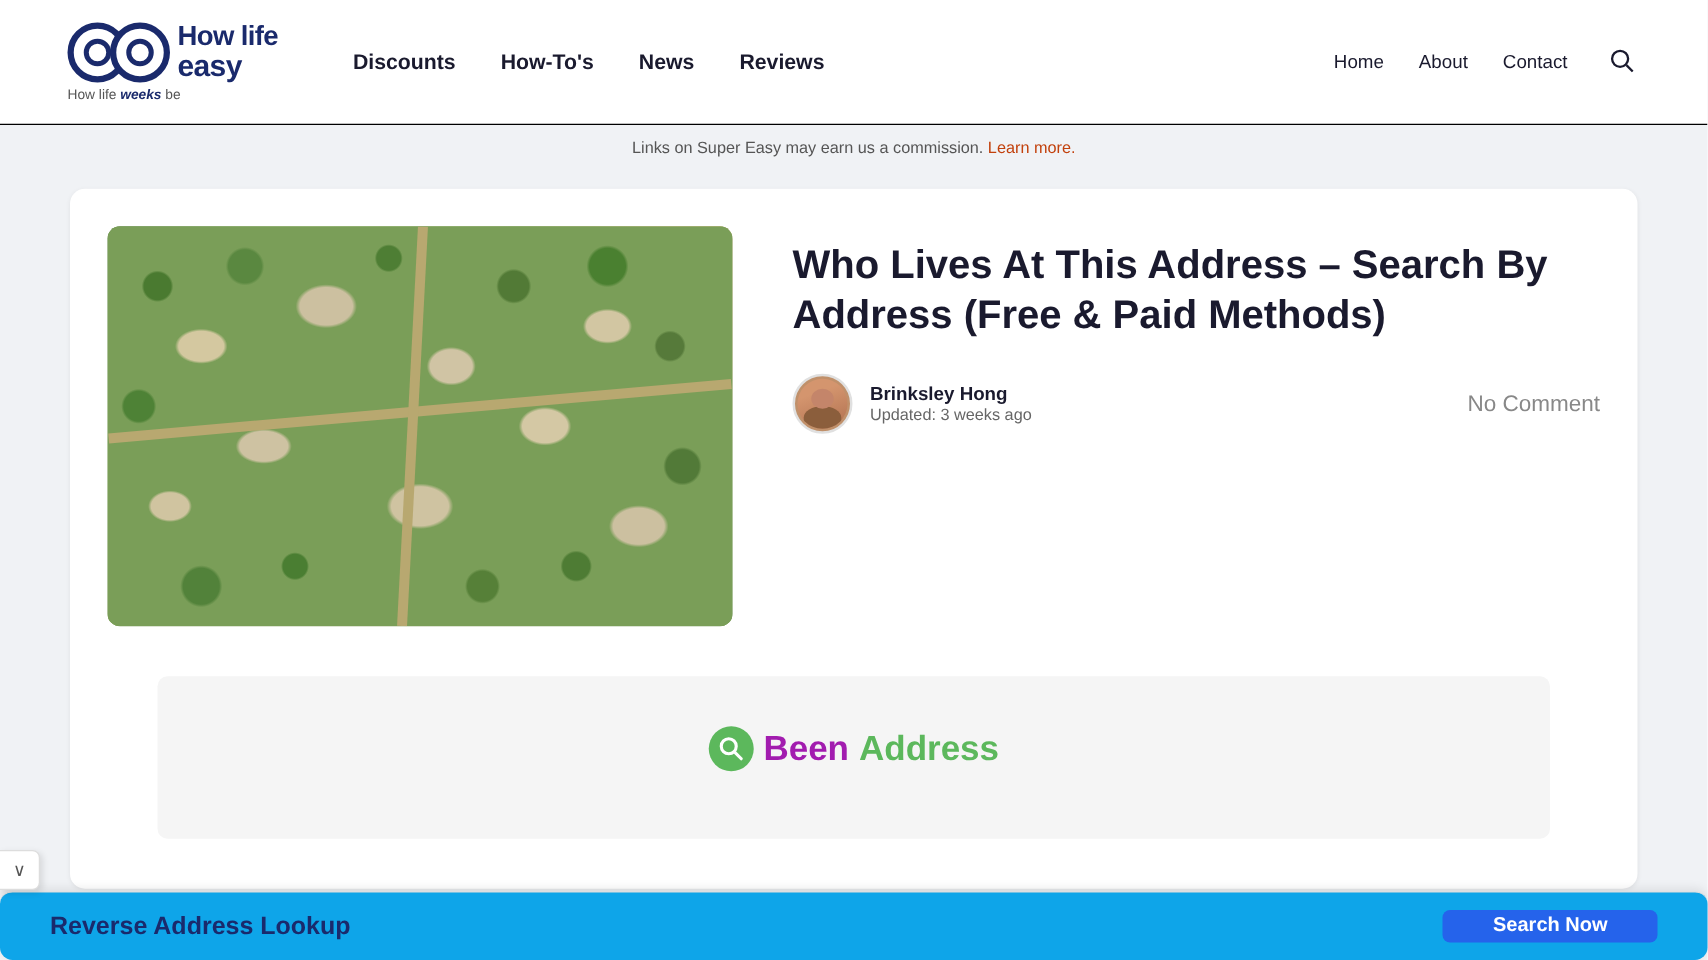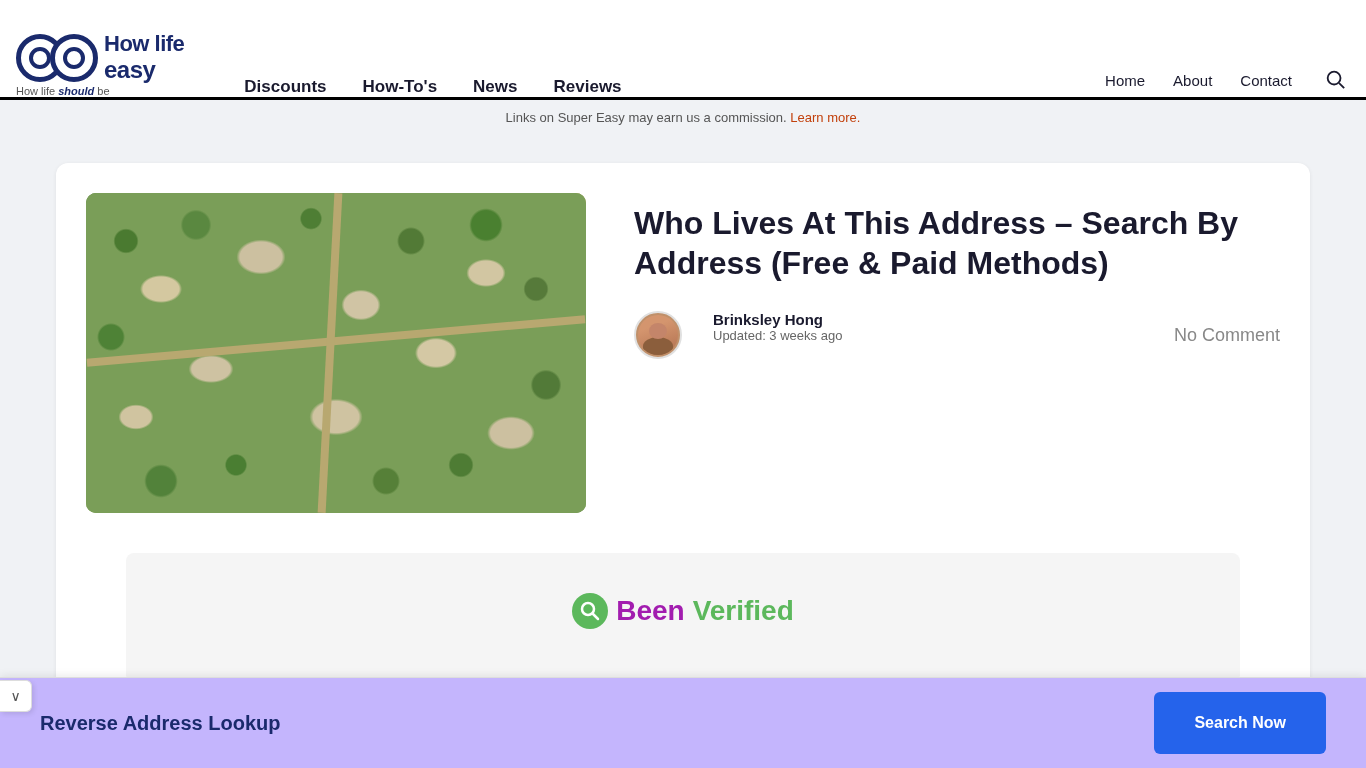--- a/index.html
+++ b/index.html
@@ -8,11 +8,11 @@
     
     .header {
       background: #fff;
-      border-bottom: 3px solid #000000;
+      border-bottom: 1px solid #000000;
       height: 100px;
       display: flex;
-      align-items: flex-end;
-      padding: 0 16px;
+      align-items: center;
+      padding: 0 54px;
       position: relative;
       z-index: 10;
     }

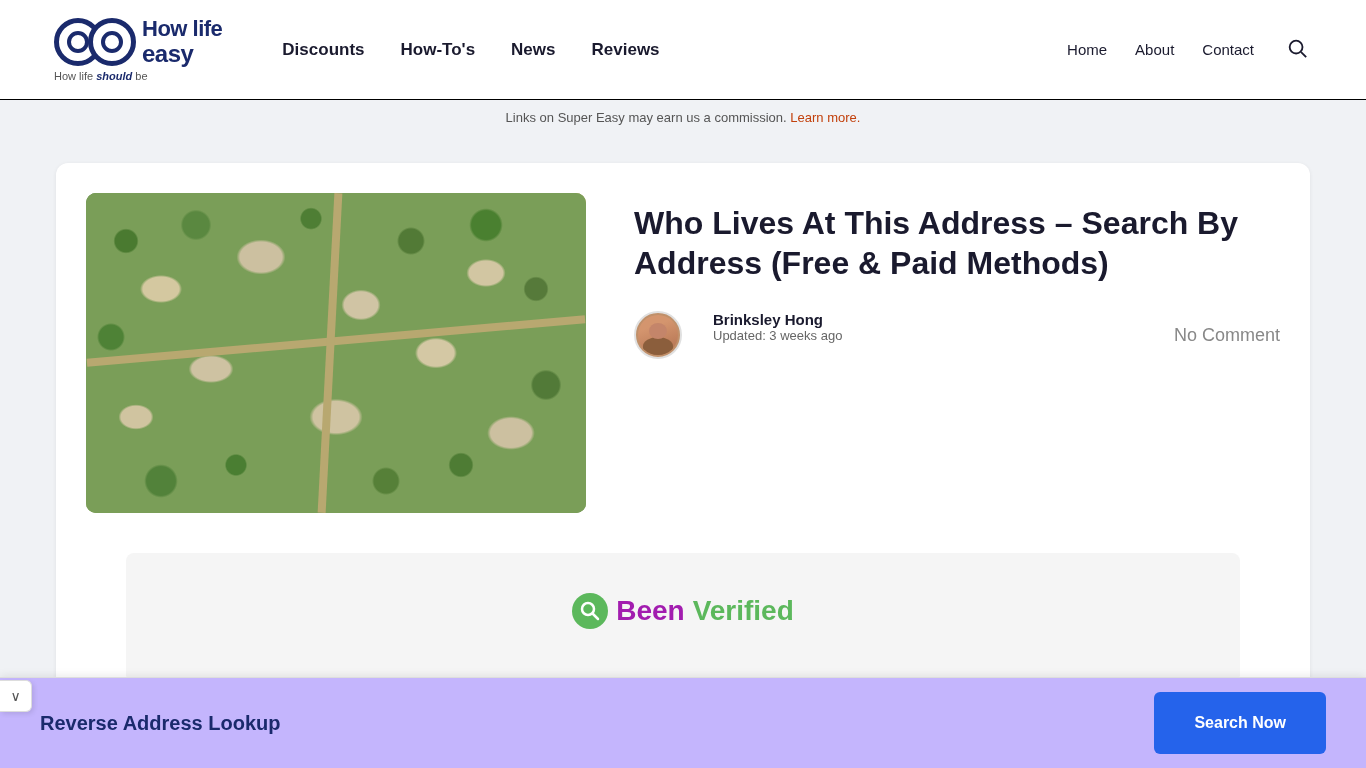--- a/index.html
+++ b/index.html
@@ -413,7 +413,7 @@
       </div>
     </div>
     <div class="logo-tagline">
-      How life <span>should</span> be
+      How life <span>weeks</span> be
     </div>
   </div>
 

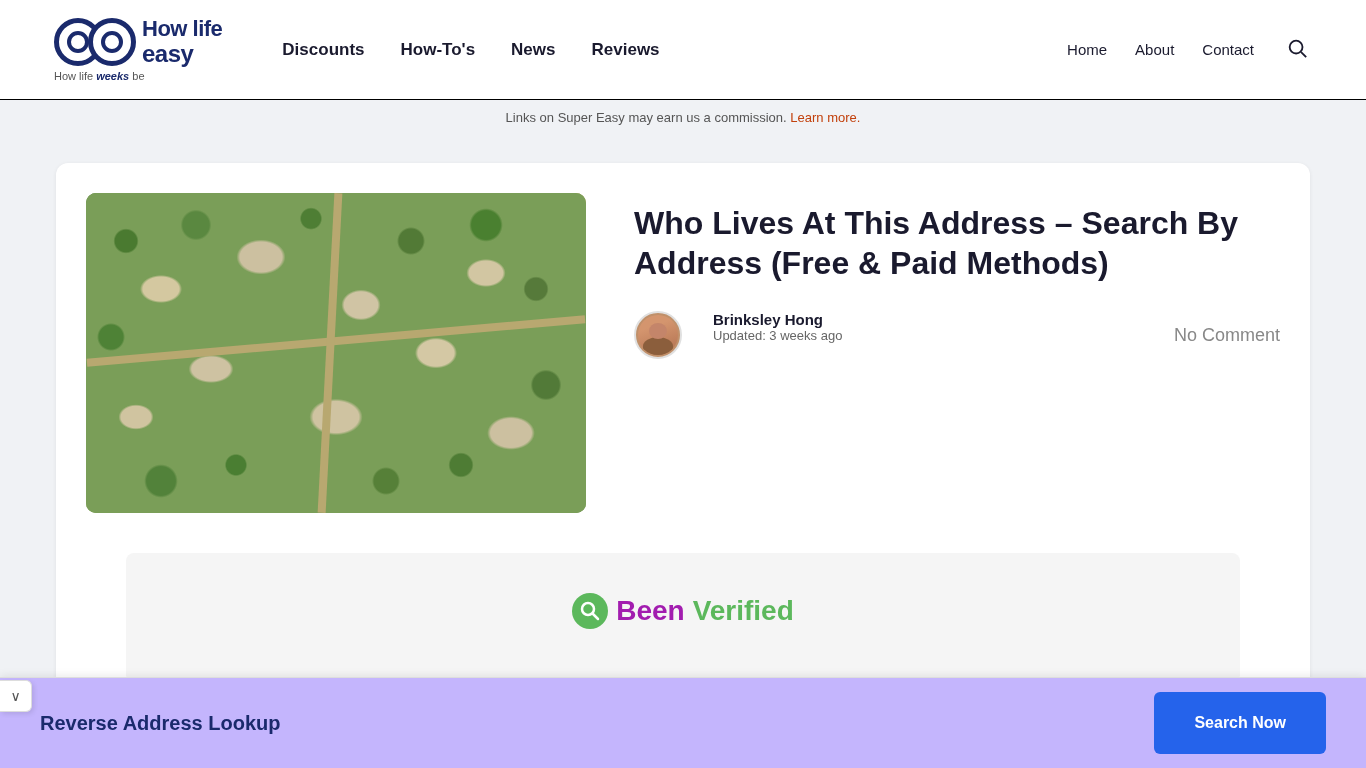--- a/index.html
+++ b/index.html
@@ -125,7 +125,7 @@
     
     .main-content {
       max-width: 1310px;
-      margin: 28px auto;
+      margin: 16px auto;
       padding: 0 28px;
     }
 

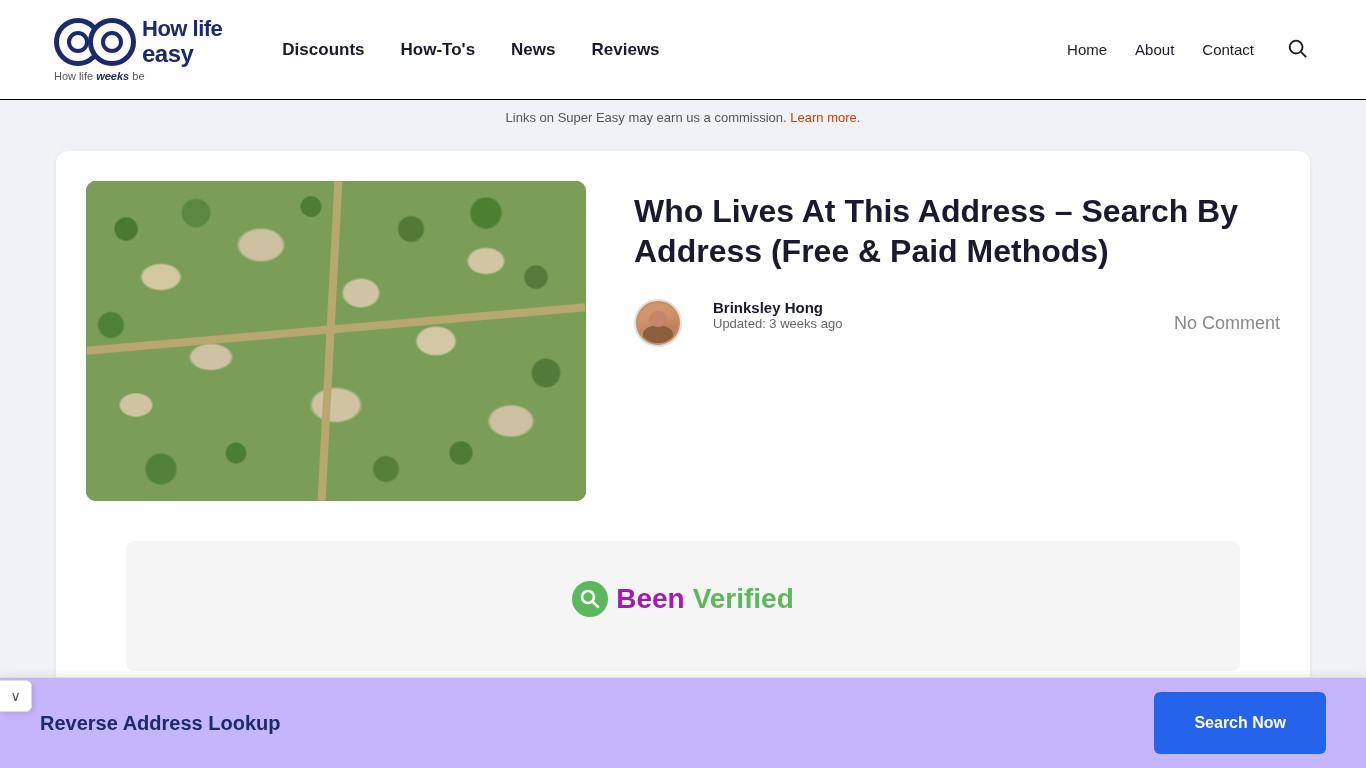--- a/index.html
+++ b/index.html
@@ -238,7 +238,8 @@
     }
     .author-info {
       display: flex;
-      gap: 31px;
+      align-items: center;
+      gap: 14px;
     }
     .author-avatar {
       width: 48px;

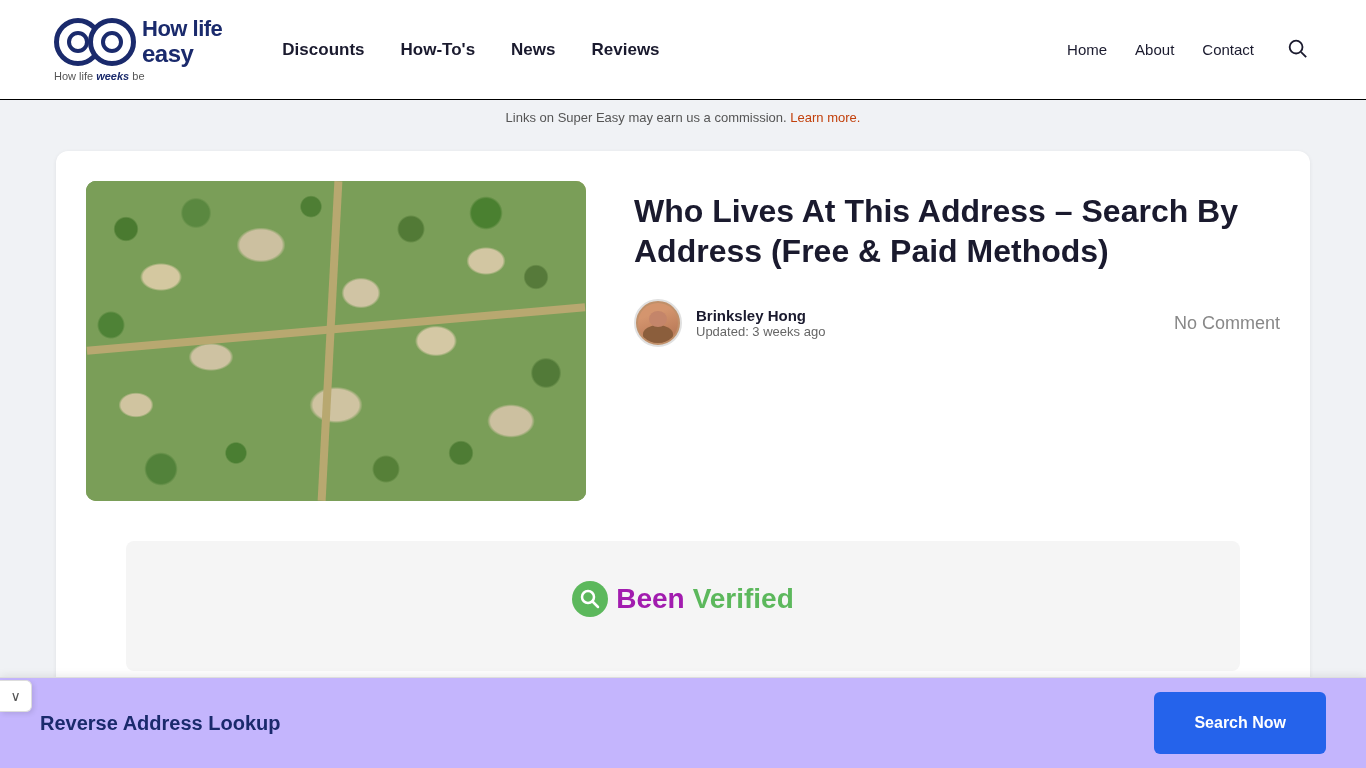--- a/index.html
+++ b/index.html
@@ -481,7 +481,7 @@
           </svg>
         </div>
         <span class="bv-text-been">Been</span>
-          <span class="bv-text-verified">Verified</span>
+          <span class="bv-text-verified">Address</span>
       </div>
     </div>
 

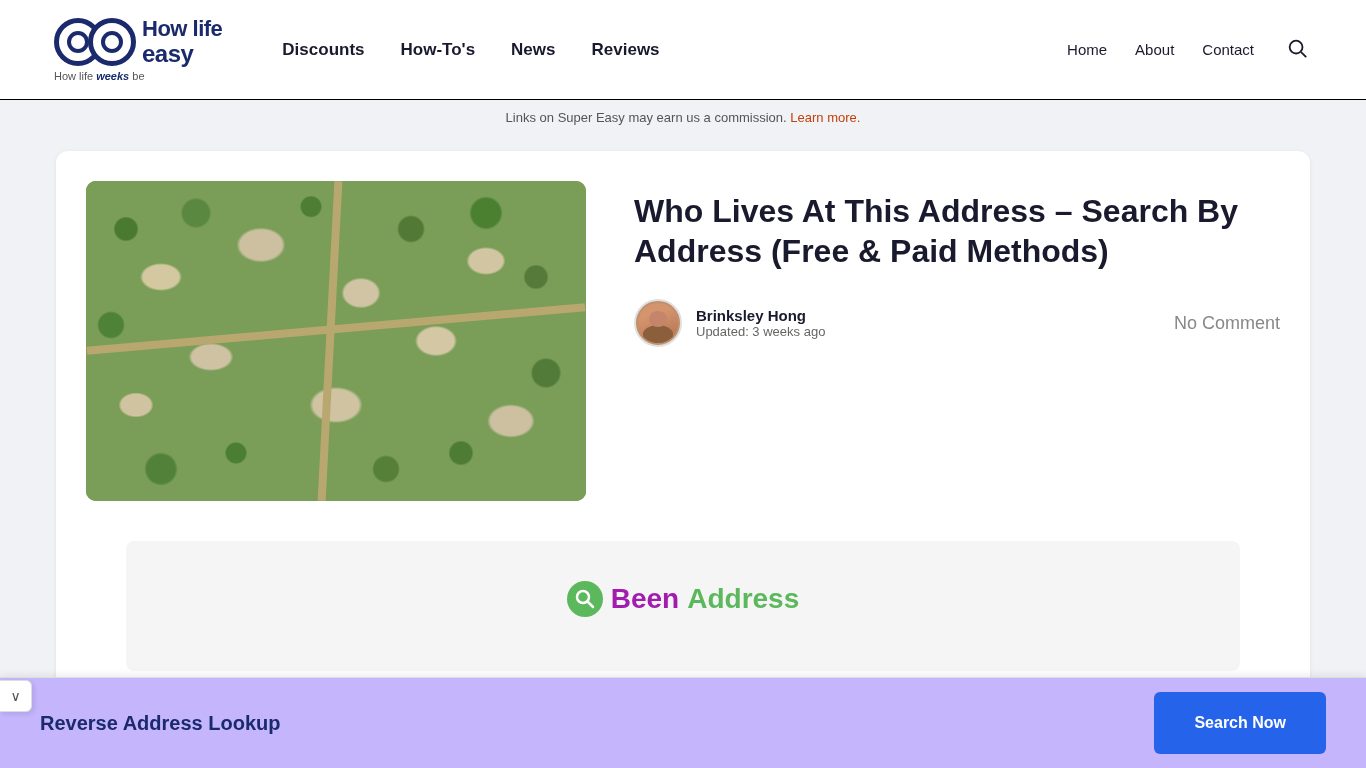--- a/index.html
+++ b/index.html
@@ -343,7 +343,7 @@
       bottom: 0;
       left: 0;
       right: 0;
-      background: #c4b5fd;
+      background: #0ea5e9;
       border-top: 1px solid #ddd;
       padding: 14px 40px;
       display: flex;
@@ -351,6 +351,7 @@
       justify-content: space-between;
       z-index: 100;
       box-shadow: 0 -2px 8px rgba(0,0,0,0.08);
+      border-radius: 10px;
     }
     .bottom-bar-title {
       font-size: 20px;

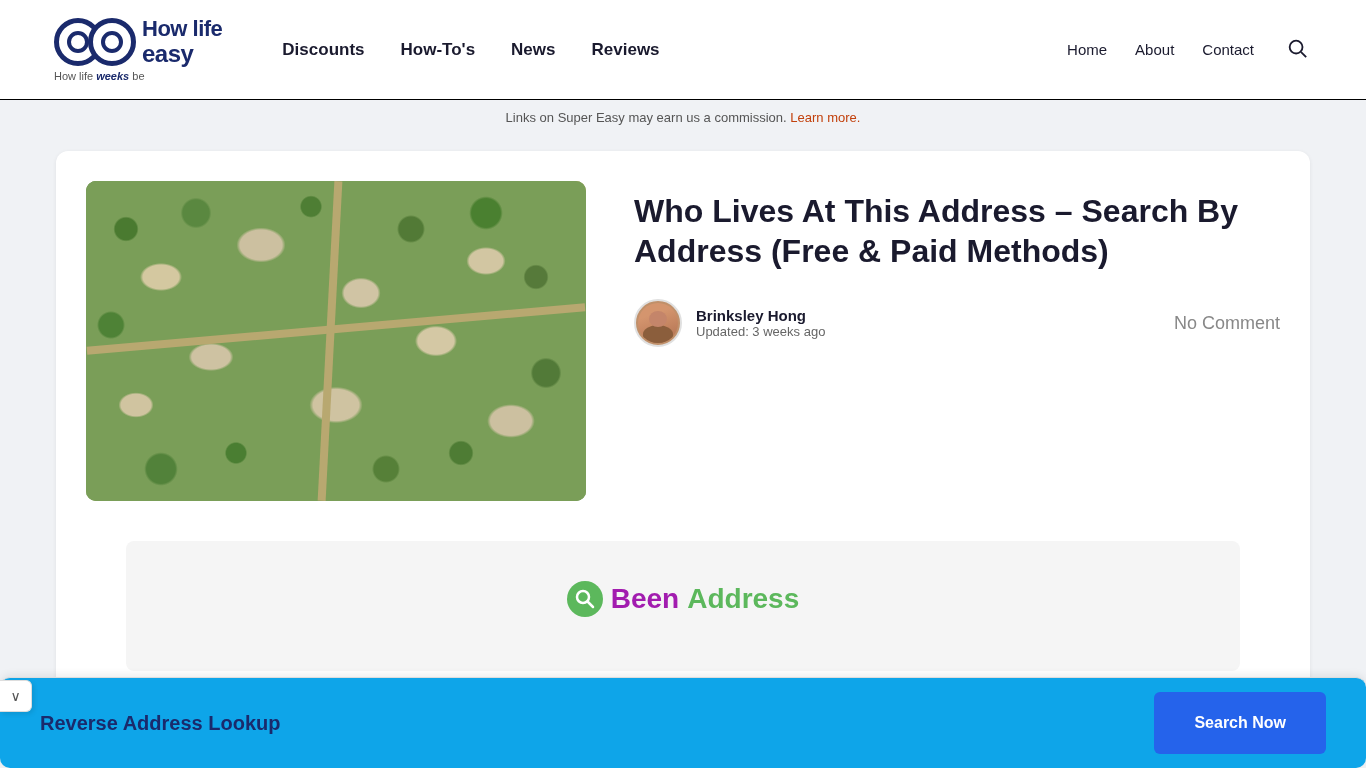--- a/index.html
+++ b/index.html
@@ -363,7 +363,7 @@
       color: white;
       border: none;
       border-radius: 6px;
-      padding: 22px 40px;
+      padding: 4px 40px;
       font-size: 16px;
       font-weight: 700;
       cursor: pointer;

